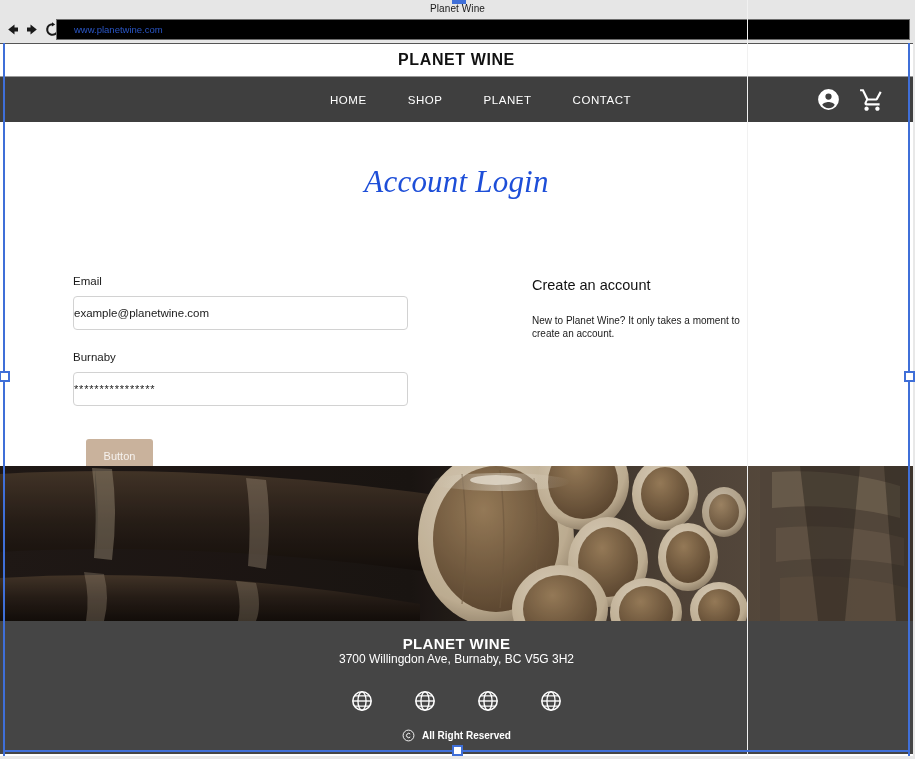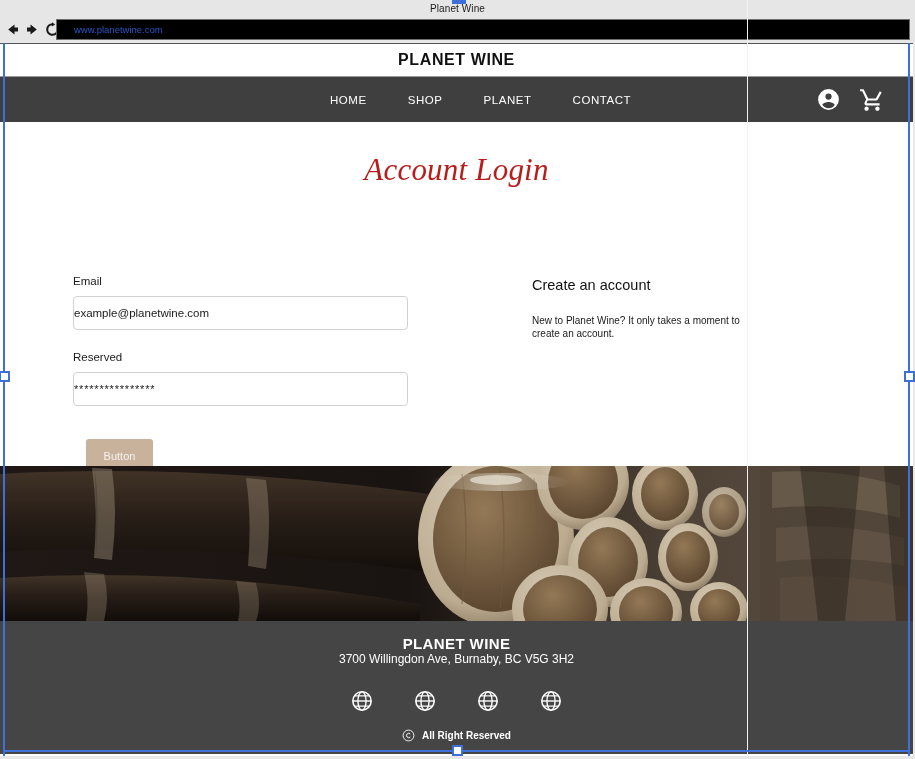--- a/index.html
+++ b/index.html
@@ -112,8 +112,8 @@
     font-family: "Liberation Serif", serif;
     font-style: italic;
     font-size: 31px;
-    color: #b91c1c;
-    padding-top: 30px;
+    color: #1d4ed8;
+    padding-top: 42px;
     letter-spacing: .2px;
   }
 

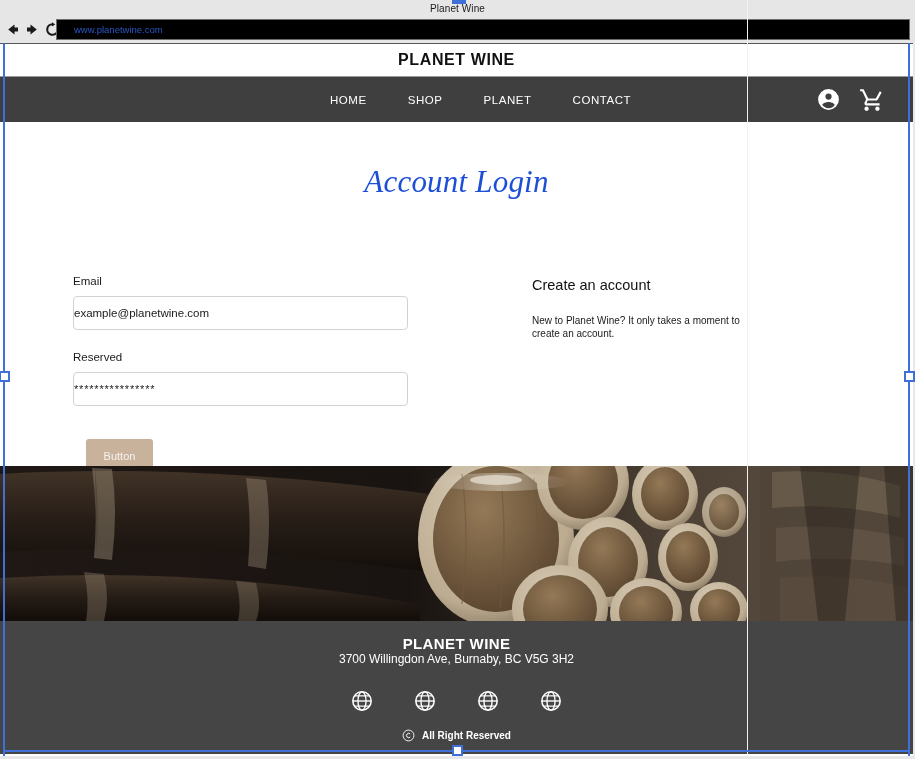--- a/index.html
+++ b/index.html
@@ -307,7 +307,7 @@
           <span class="field-value" placeholder="example@planetwine.com">example@planetwine.com</span>
         </div>
 
-        <div class="field-label">Reserved</div>
+        <div class="field-label">Burnaby</div>
         <div class="field-box">
           <span class="field-value masked" placeholder="Password">****************</span>
         </div>

